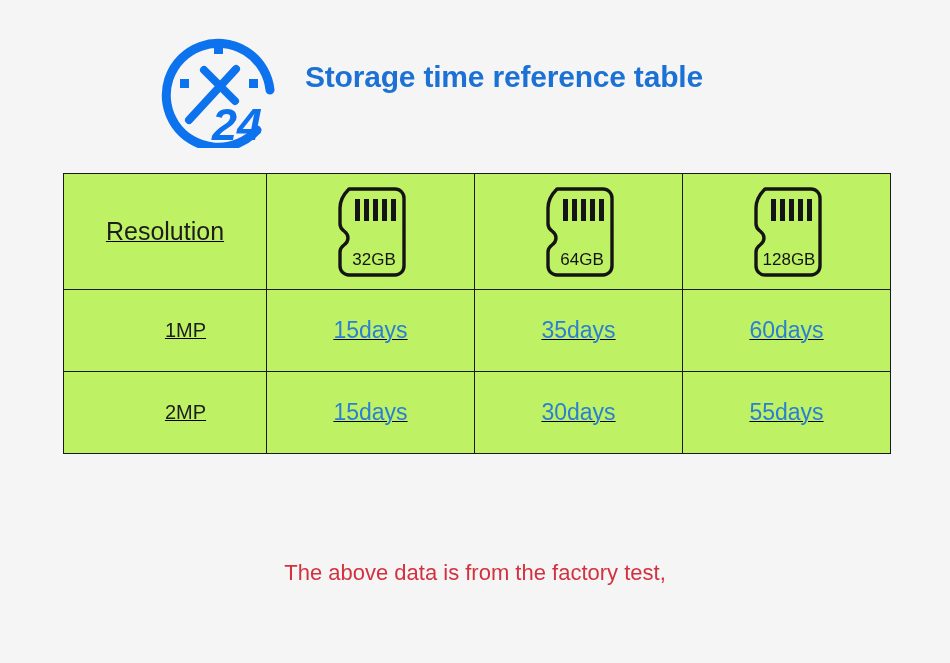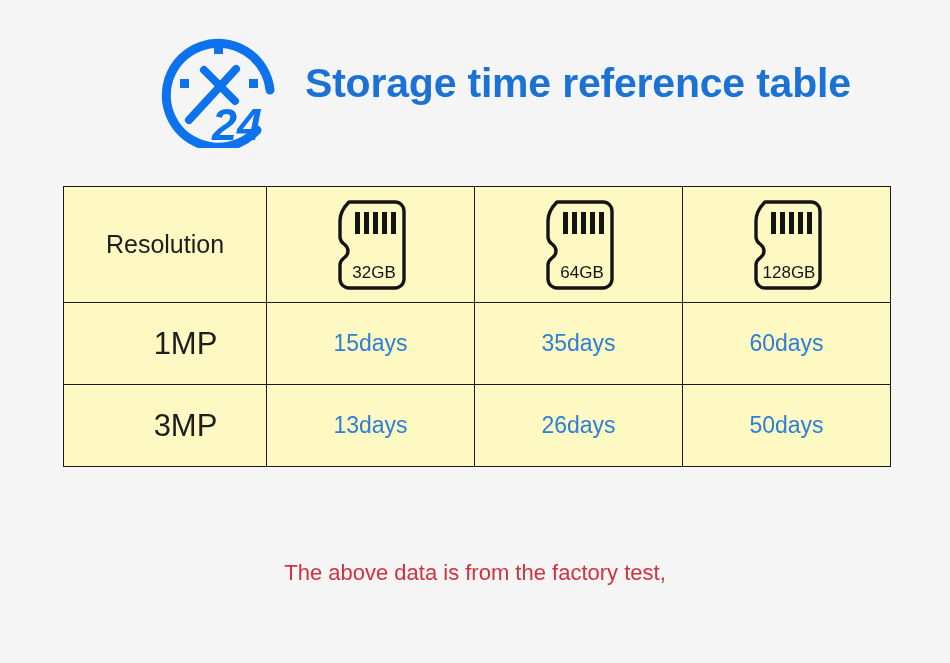--- a/index.html
+++ b/index.html
@@ -40,7 +40,7 @@
     position: absolute;
     left: 305px;
     top: 60px;
-    font-size: 41px;
+    font-size: 30px;
     font-weight: bold;
     color: #1c72d4;
     letter-spacing: -0.2px;

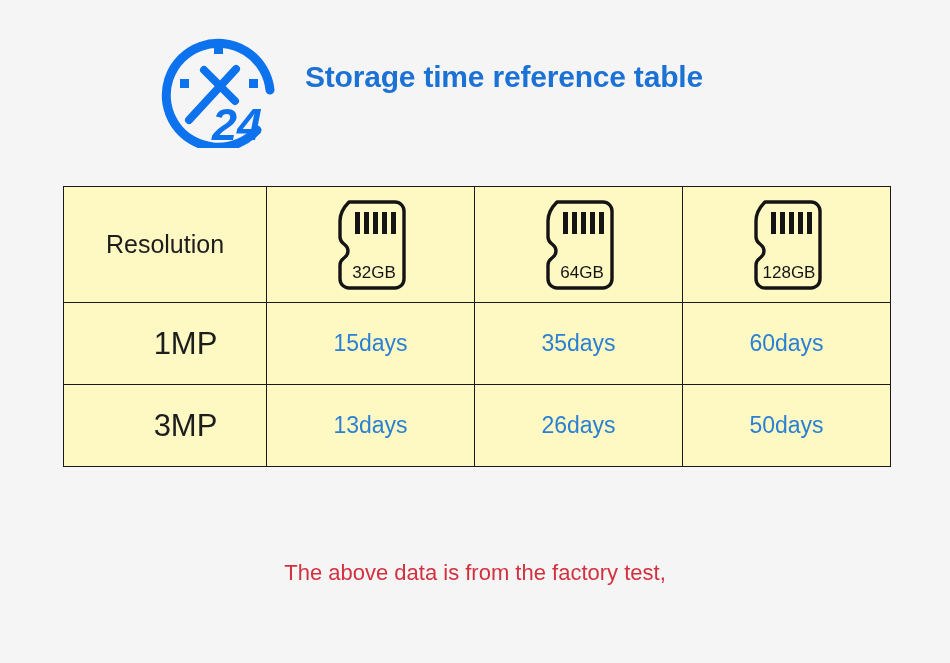--- a/index.html
+++ b/index.html
@@ -51,11 +51,12 @@
   #storage-table {
     position: absolute;
     left: 63px;
-    top: 186px;
+    top: 173px;
     width: 825px;
     border-collapse: collapse;
     table-layout: fixed;
-    background: #fef9c3;
+    background: #bef264;
+    text-decoration: underline;
   }
   #storage-table td {
     border: 1.6px solid #1a1a1a;

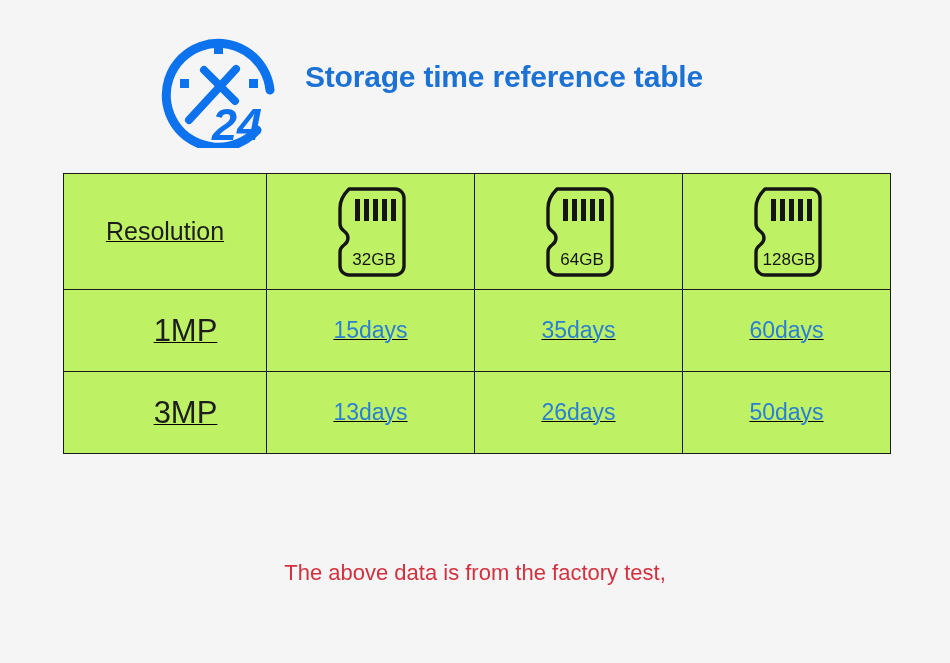--- a/index.html
+++ b/index.html
@@ -75,7 +75,7 @@
     color: #1d1d1d;
   }
   .res-cell {
-    font-size: 31px;
+    font-size: 20px;
     color: #1d1d1d;
     margin-left: 41px;
   }

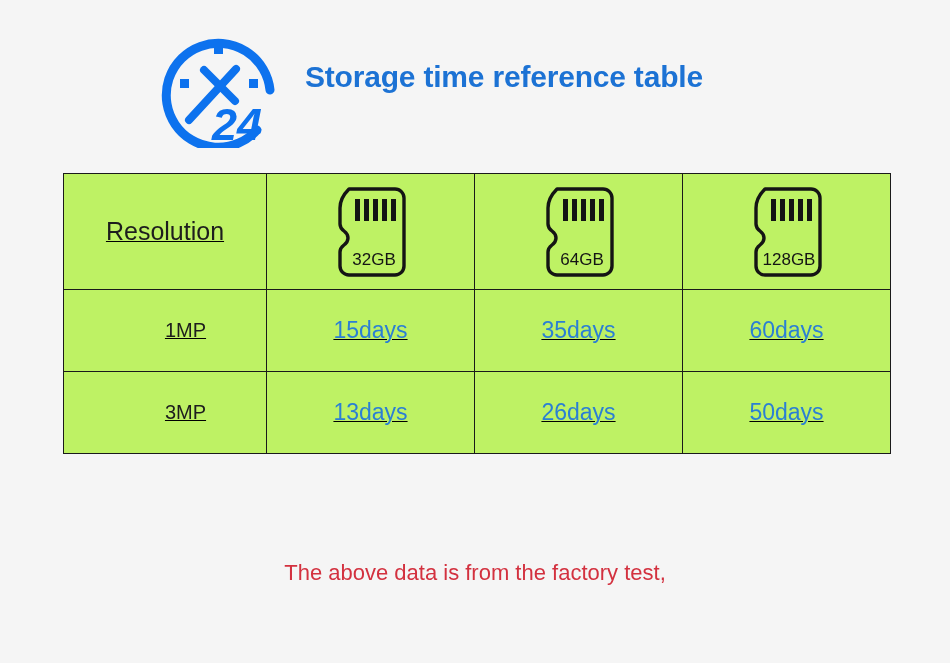--- a/index.html
+++ b/index.html
@@ -203,6 +203,20 @@
       </td>
     </tr>
 
+    <tr class="data-row">
+      <td>
+        <span class="res-cell">2MP</span>
+      </td>
+      <td>
+        <span class="days-cell">15days</span>
+      </td>
+      <td>
+        <span class="days-cell">30days</span>
+      </td>
+      <td>
+        <span class="days-cell">55days</span>
+      </td>
+    </tr>
 
     <tr class="data-row">
       <td>

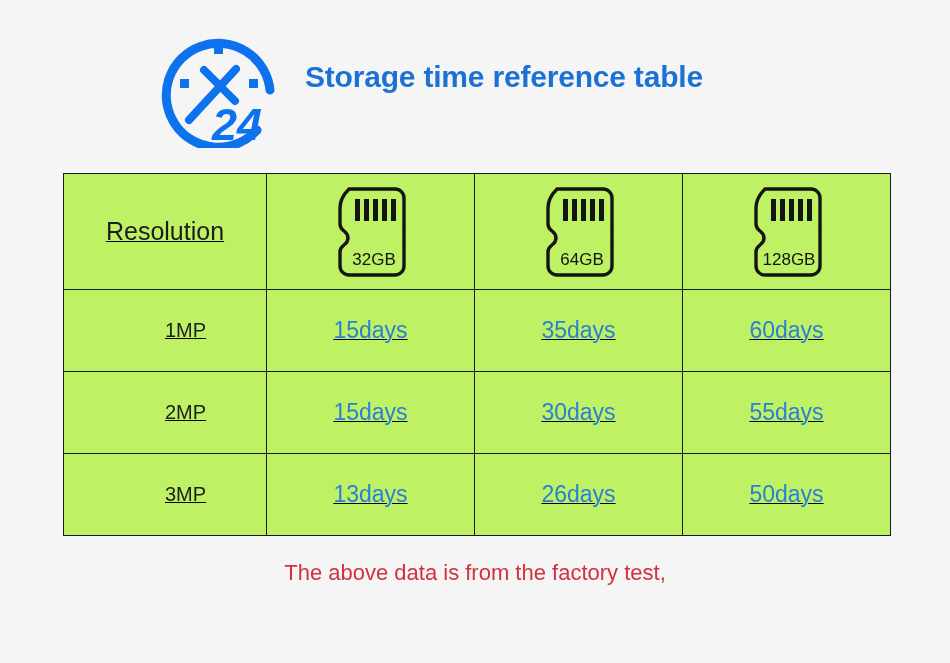--- a/index.html
+++ b/index.html
@@ -218,20 +218,6 @@
       </td>
     </tr>
 
-    <tr class="data-row">
-      <td>
-        <span class="res-cell">3MP</span>
-      </td>
-      <td>
-        <span class="days-cell">13days</span>
-      </td>
-      <td>
-        <span class="days-cell">26days</span>
-      </td>
-      <td>
-        <span class="days-cell">50days</span>
-      </td>
-    </tr>
   </tbody>
 </table>
 

